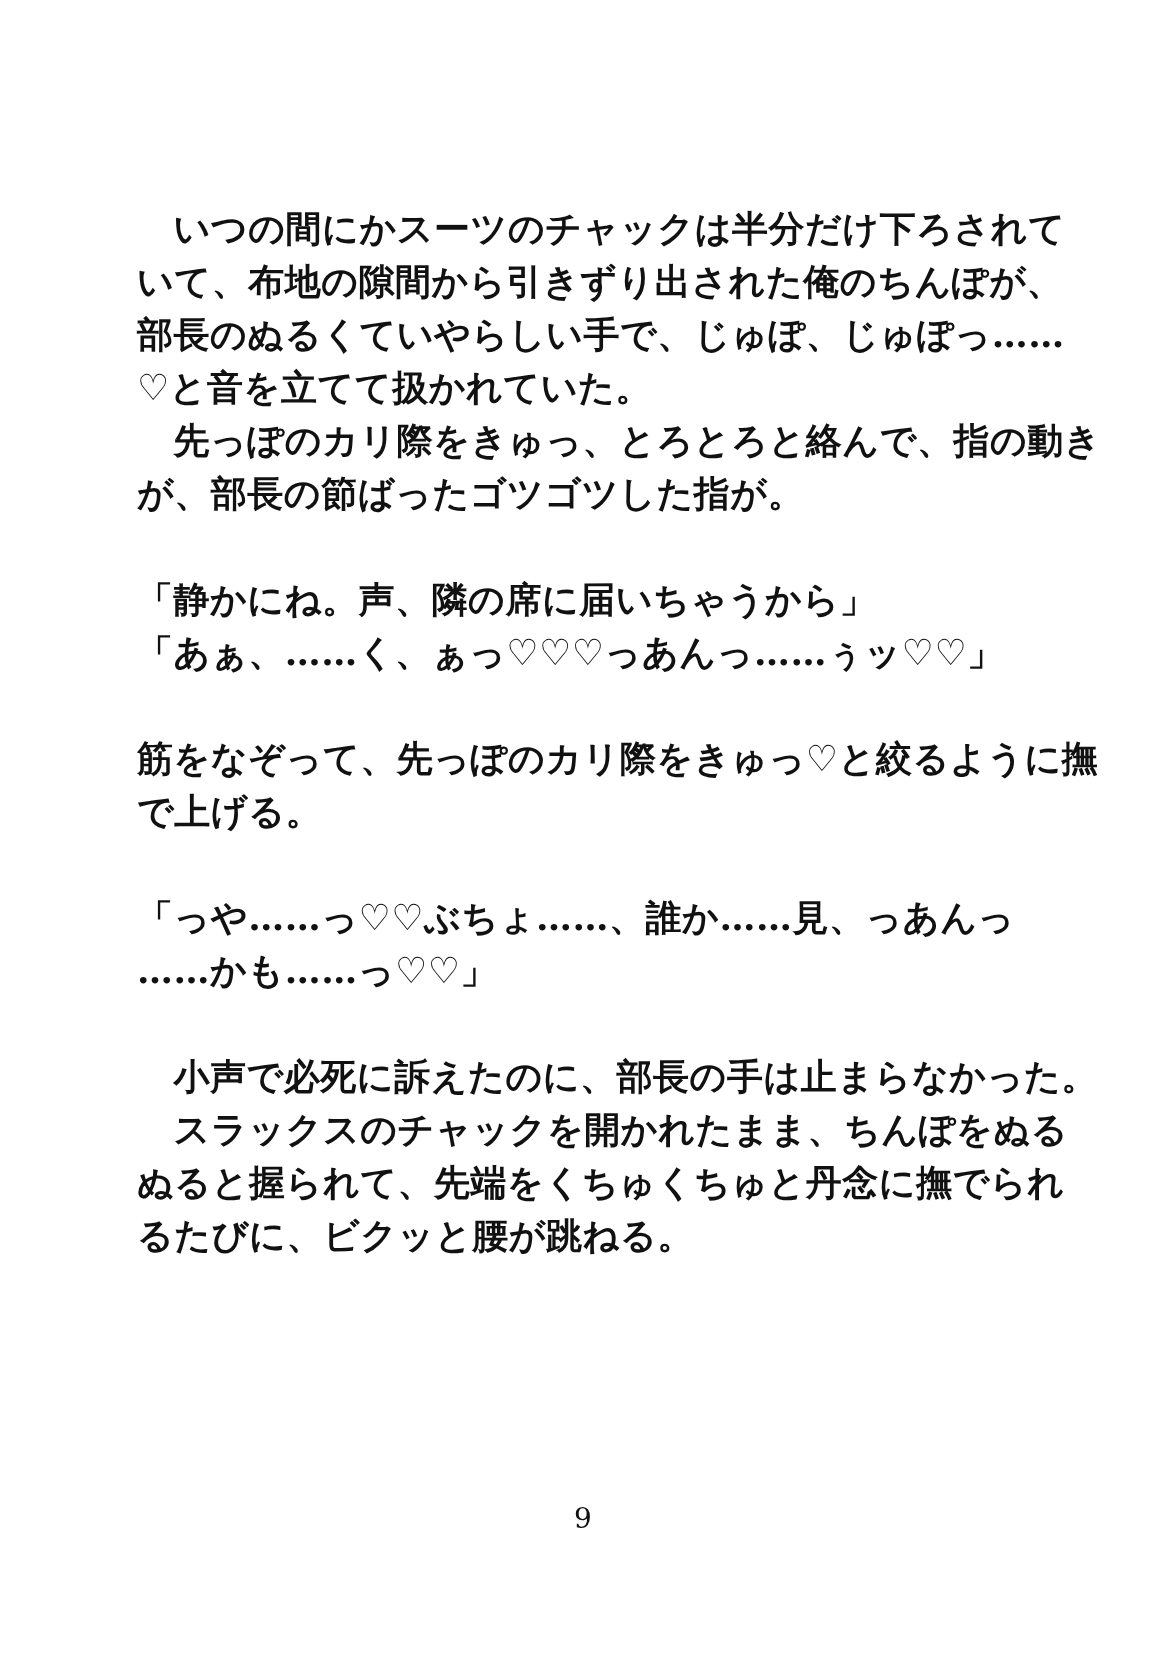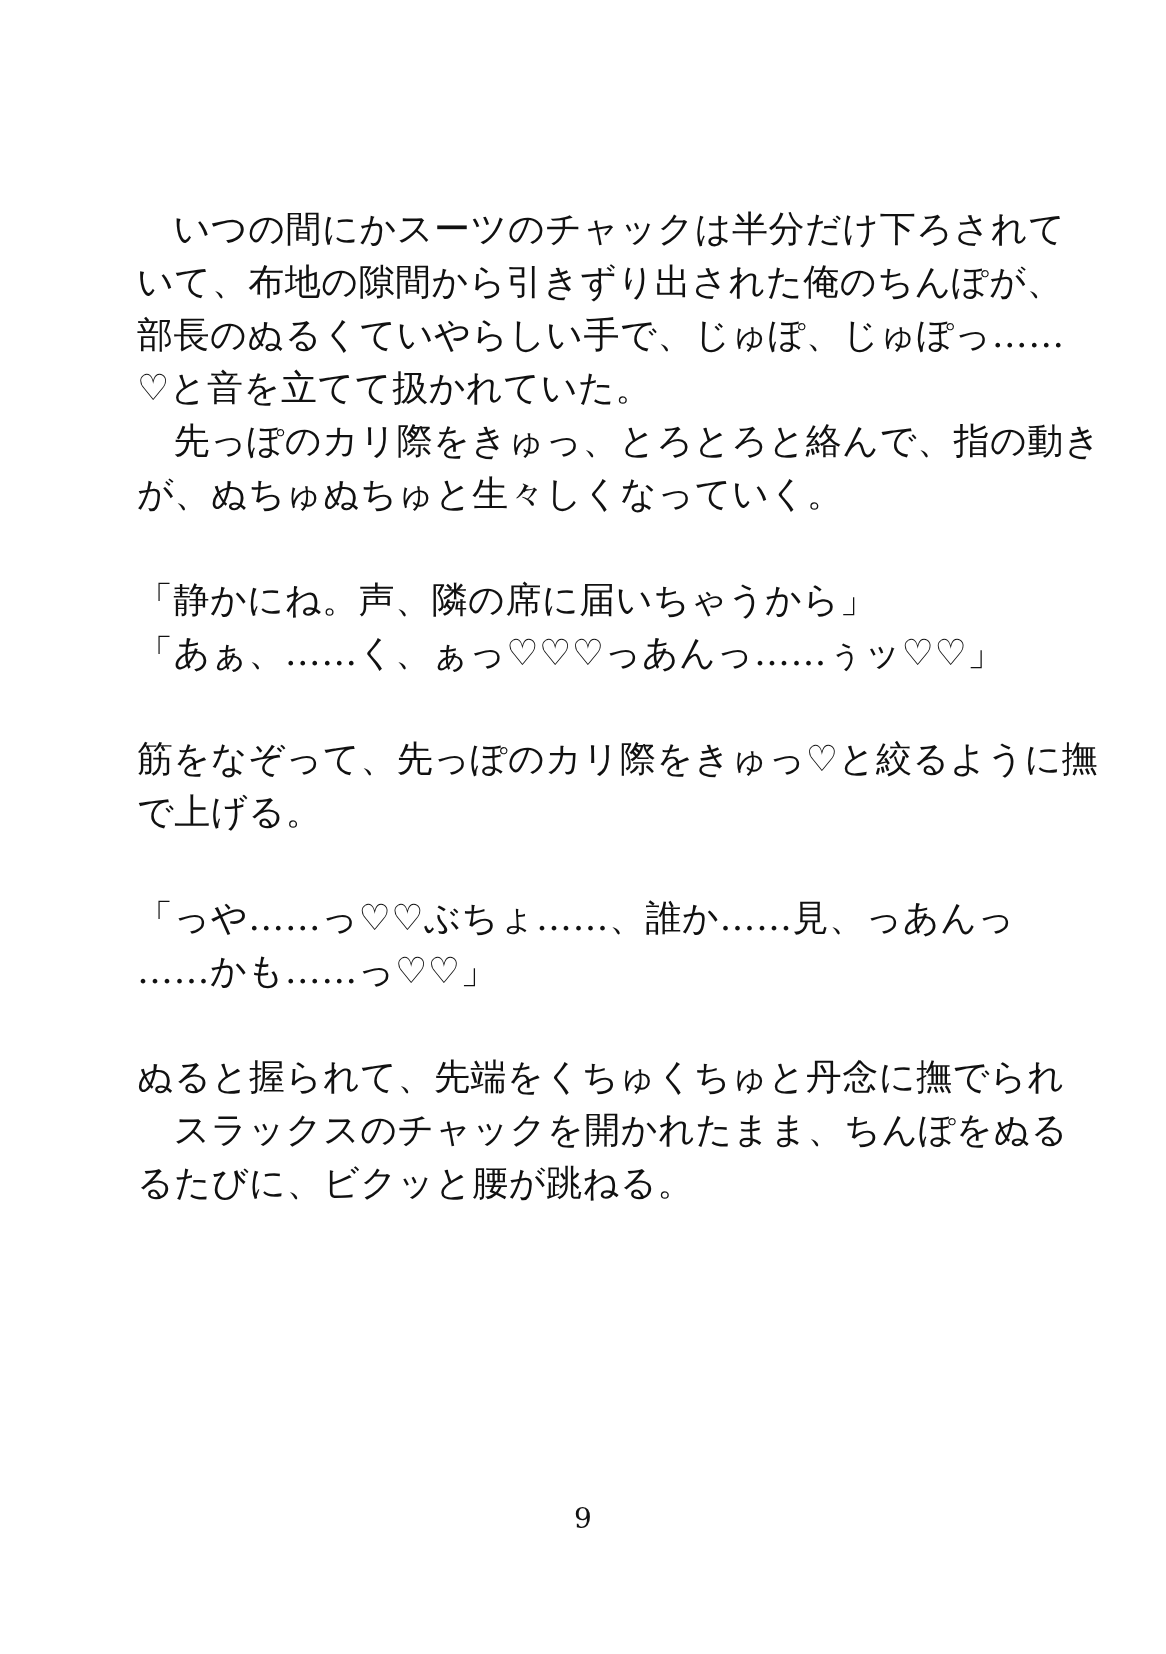--- a/index.html
+++ b/index.html
@@ -32,6 +32,7 @@
   .line {
     white-space: pre;
     height: 53px;
+    font-weight: bold;
   }
   .page-number {
     position: absolute;

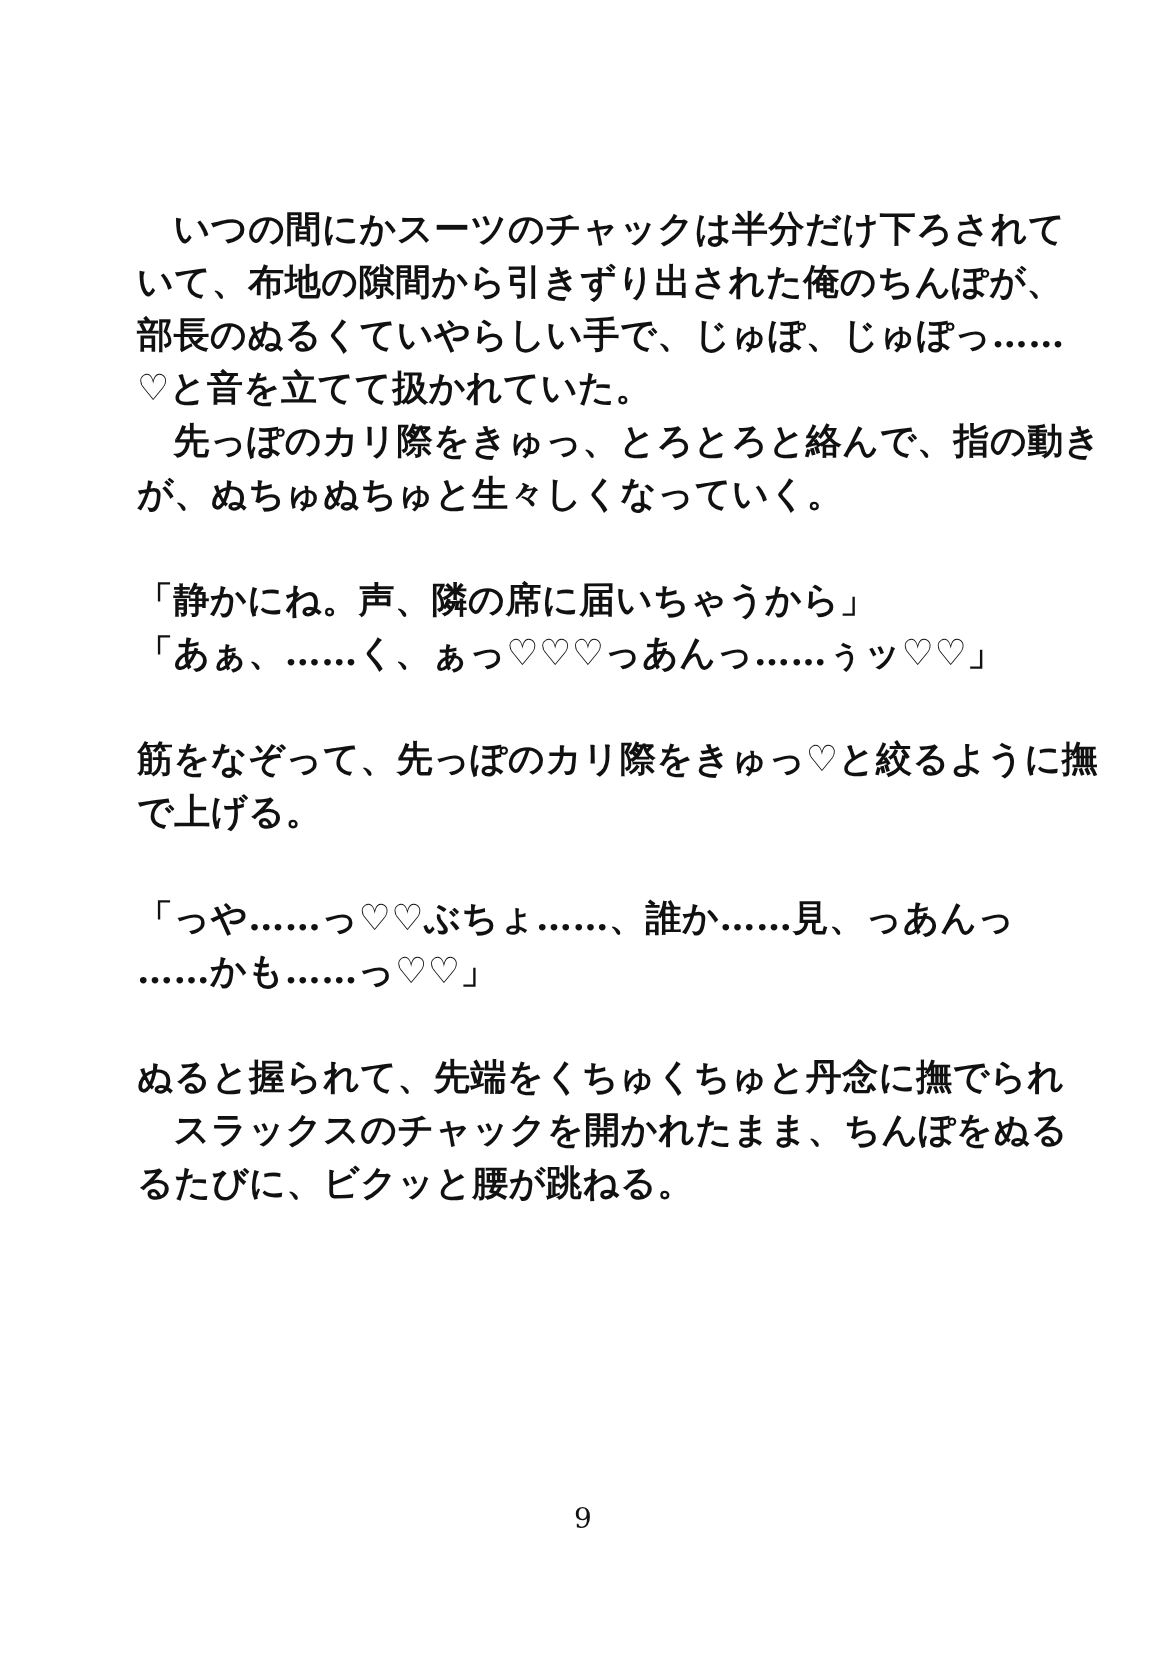--- a/index.html
+++ b/index.html
@@ -55,7 +55,7 @@
       <div class="line">部長のぬるくていやらしい手で、じゅぽ、じゅぽっ……</div>
       <div class="line">♡と音を立てて扱かれていた。</div>
       <div class="line">　先っぽのカリ際をきゅっ、とろとろと絡んで、指の動き</div>
-      <div class="line">が、ぬちゅぬちゅと生々しくなっていく。</div>
+      <div class="line">が、部長の節ばったゴツゴツした指が。</div>
       <div class="line">&nbsp;</div>
       <div class="line">「静かにね。声、隣の席に届いちゃうから」</div>
       <div class="line">「あぁ、……く、ぁっ♡♡♡っあんっ……ぅッ♡♡」</div>

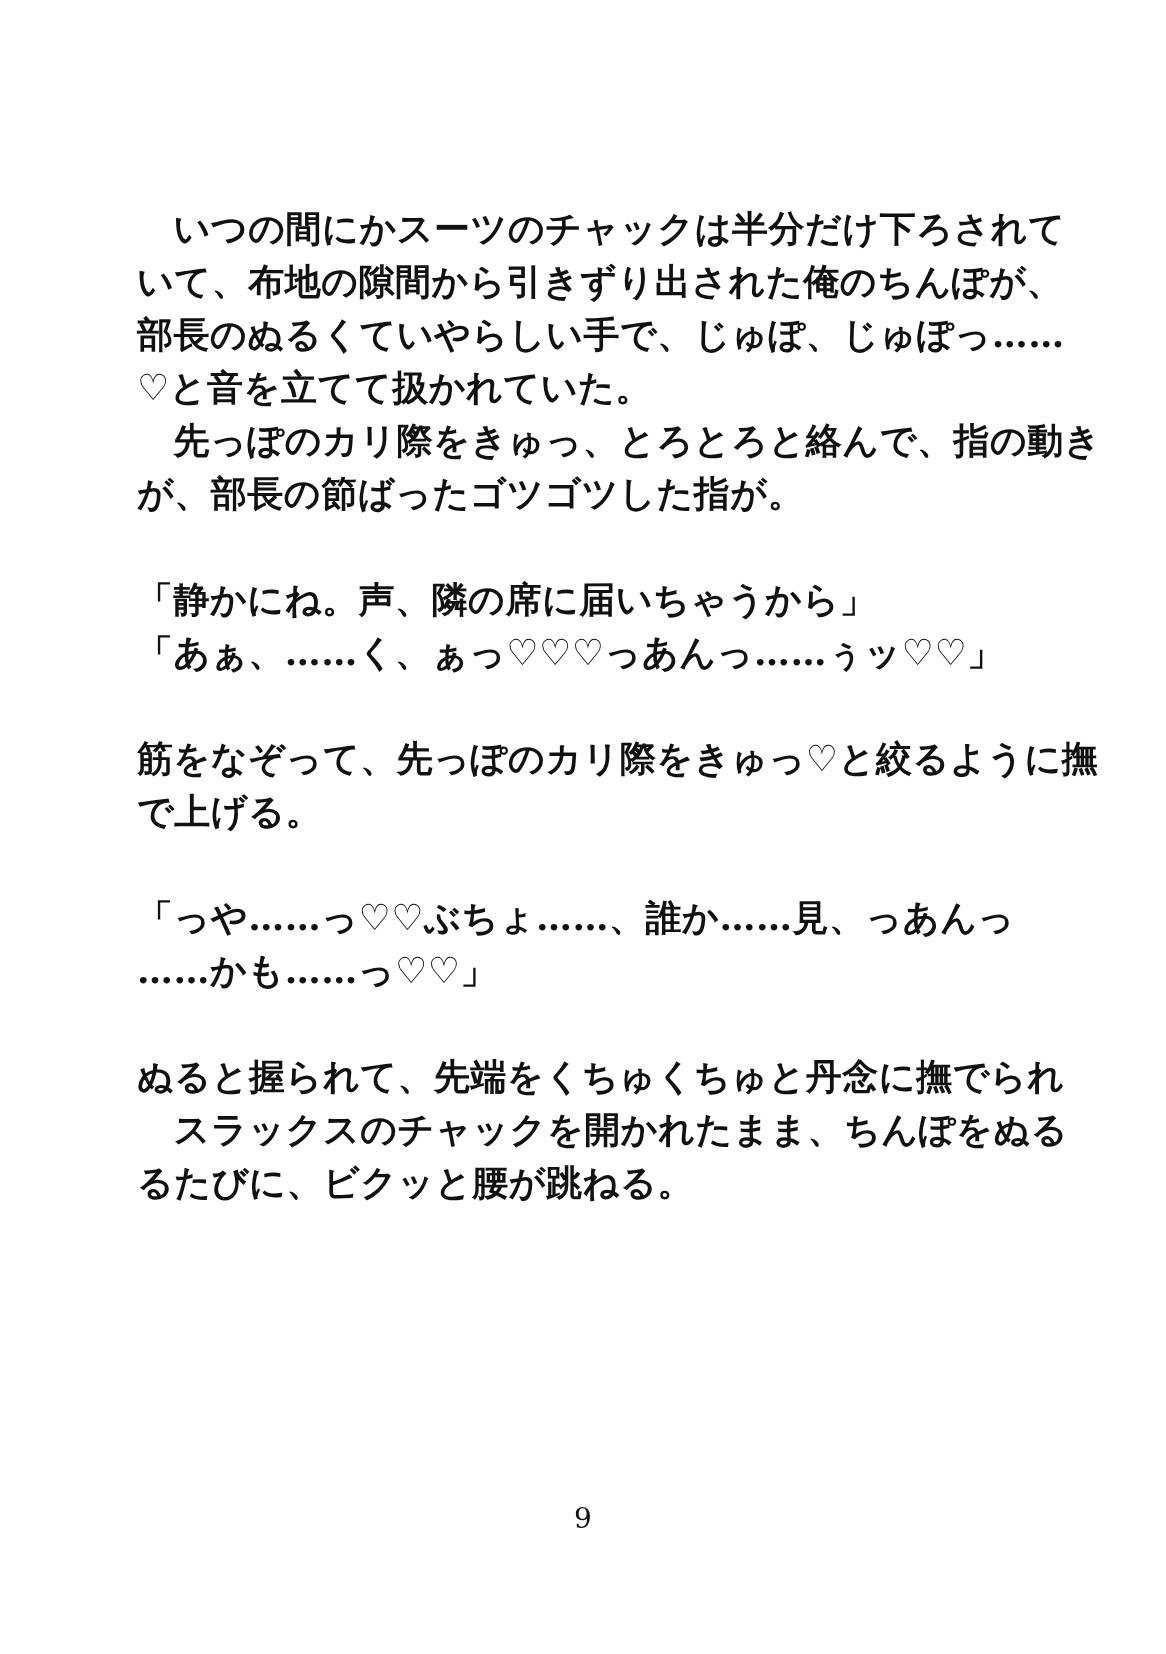--- a/index.html
+++ b/index.html
@@ -66,6 +66,7 @@
       <div class="line">「っや……っ♡♡ぶちょ……、誰か……見、っあんっ</div>
       <div class="line">……かも……っ♡♡」</div>
       <div class="line">&nbsp;</div>
+      <div class="line">　小声で必死に訴えたのに、部長の手は止まらなかった。</div>
       <div class="line">ぬると握られて、先端をくちゅくちゅと丹念に撫でられ</div>
       <div class="line">　スラックスのチャックを開かれたまま、ちんぽをぬる</div>
       <div class="line">るたびに、ビクッと腰が跳ねる。</div>

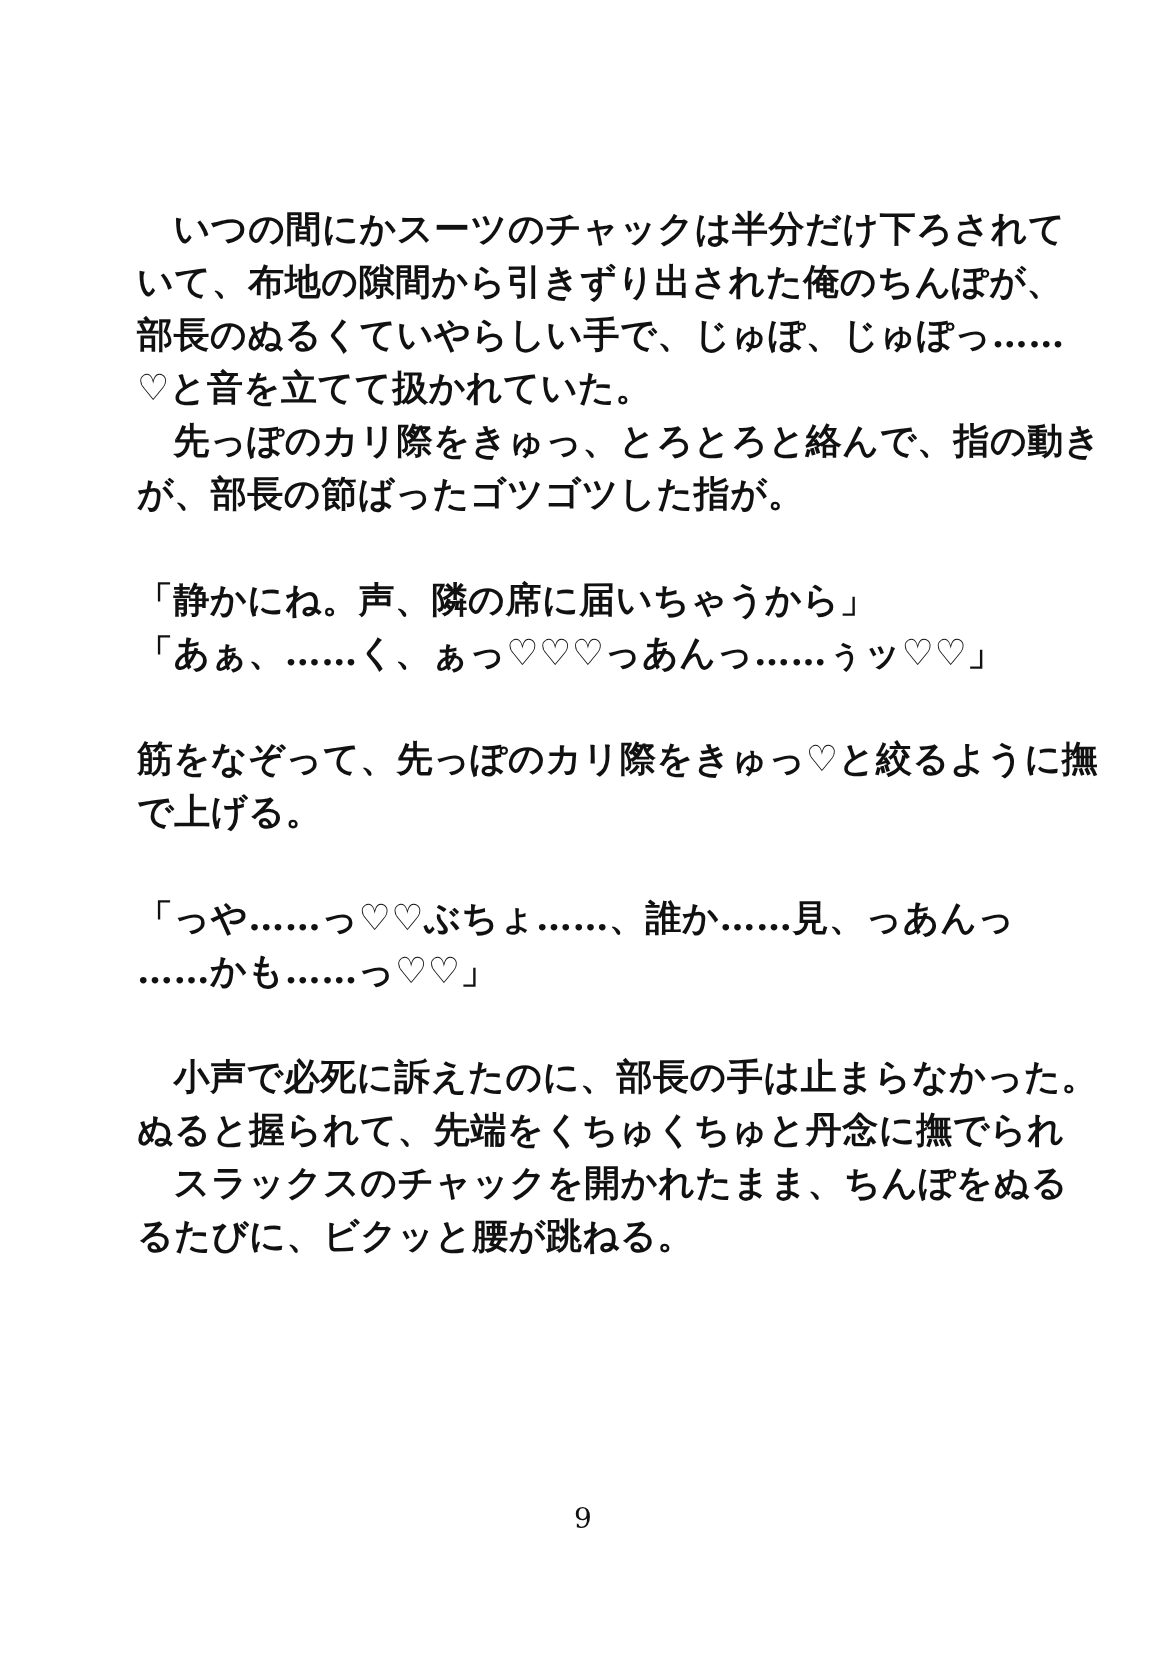--- a/index.html
+++ b/index.html
@@ -67,8 +67,8 @@
       <div class="line">……かも……っ♡♡」</div>
       <div class="line">&nbsp;</div>
       <div class="line">　小声で必死に訴えたのに、部長の手は止まらなかった。</div>
+      <div class="line">　スラックスのチャックを開かれたまま、ちんぽをぬる</div>
       <div class="line">ぬると握られて、先端をくちゅくちゅと丹念に撫でられ</div>
-      <div class="line">　スラックスのチャックを開かれたまま、ちんぽをぬる</div>
       <div class="line">るたびに、ビクッと腰が跳ねる。</div>
     </div>
   <div class="page-number">9</div>

